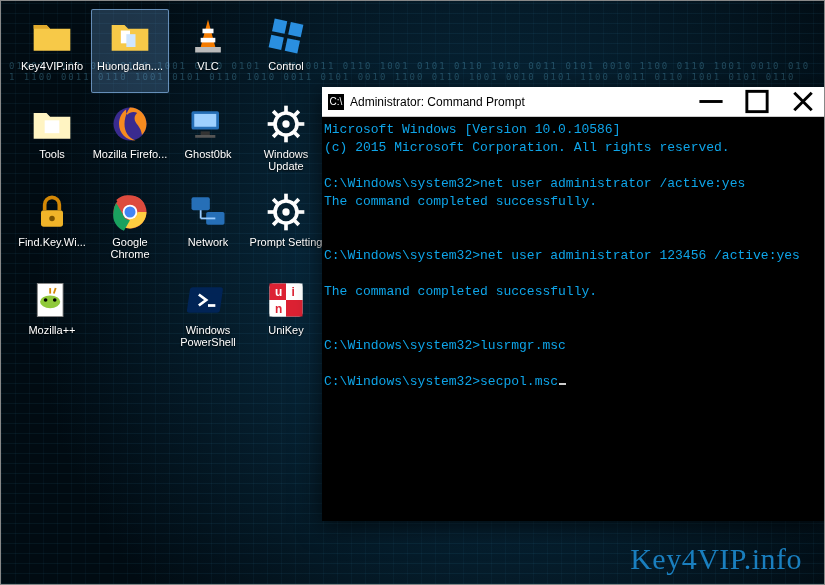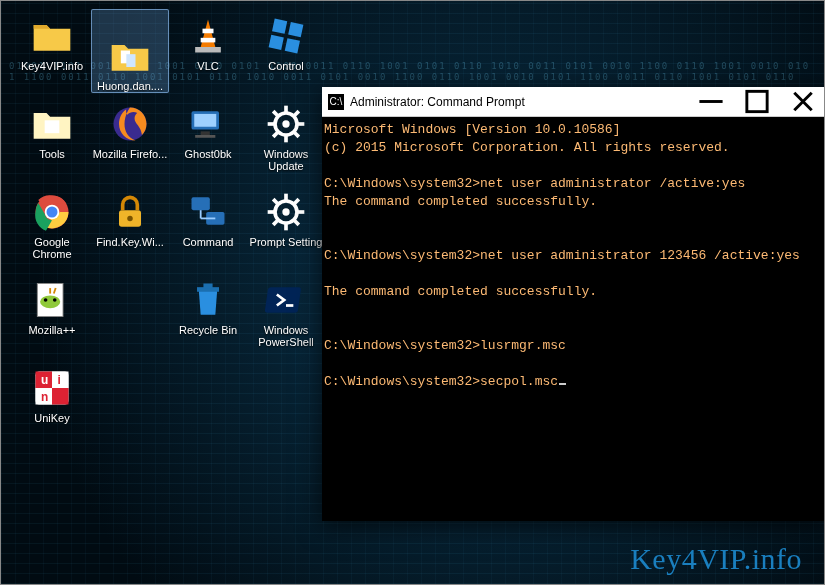--- a/index.html
+++ b/index.html
@@ -63,7 +63,6 @@
 .dicon.selected {
   background: rgba(120,180,240,0.25);
   border: 1px solid rgba(150,200,255,0.6);
-  justify-content: flex-end;
 }
 .dicon .glyph {
   width: 44px; height: 44px;

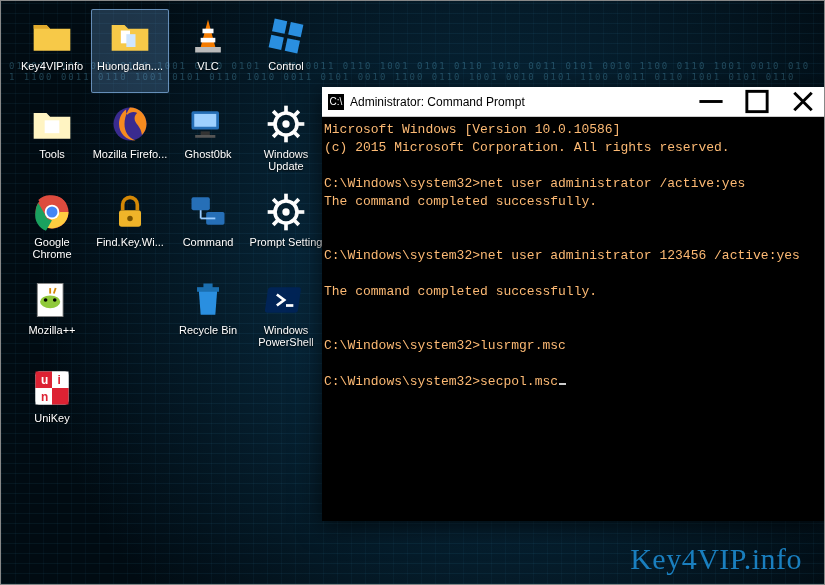--- a/index.html
+++ b/index.html
@@ -129,7 +129,7 @@
 .cmd-body {
   flex:1;
   background:#000;
-  color:#fdba74;
+  color:#0ea5e9;
   font-family: Consolas, "Courier New", monospace;
   font-size: 13px;
   line-height: 18px;

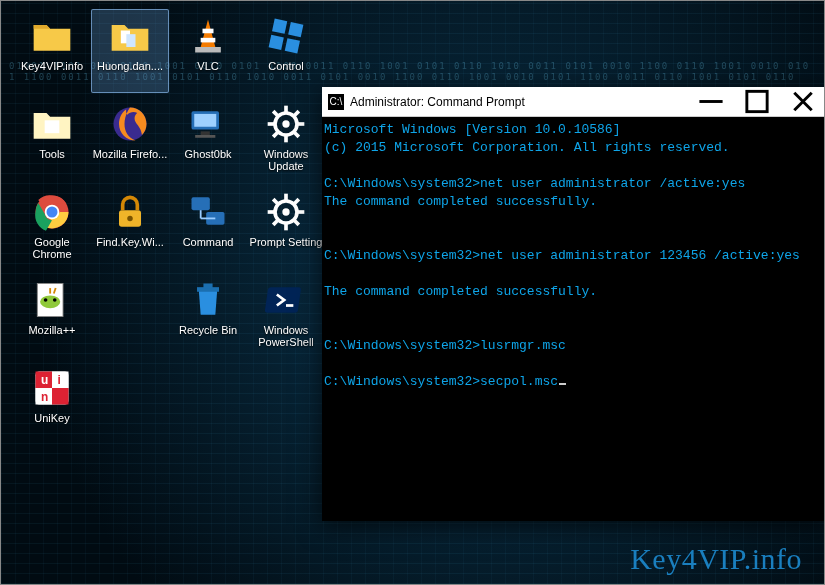--- a/index.html
+++ b/index.html
@@ -241,6 +241,16 @@
     <div class="dicon">
       <div class="glyph">
         <svg viewBox="0 0 48 48">
+          <rect x="12" y="22" width="24" height="18" rx="3" fill="#f0b429"></rect>
+          <path d="M16 22v-6a8 8 0 0 1 16 0v6" fill="none" stroke="#d48806" stroke-width="4"></path>
+          <circle cx="24" cy="31" r="3" fill="#7a5300"></circle>
+        </svg>
+      </div>
+      <div class="label">Find.Key.Wi...</div>
+    </div>
+    <div class="dicon">
+      <div class="glyph">
+        <svg viewBox="0 0 48 48">
           <circle cx="24" cy="24" r="18" fill="#dd4b3e"></circle>
           <path d="M24 6a18 18 0 0 1 15.6 9H24a9 9 0 0 0-7.8 4.5L9 11A18 18 0 0 1 24 6z" fill="#dd4b3e"></path>
           <path d="M42 24a18 18 0 0 1-24.6 16.7l7.8-13.5A9 9 0 0 0 33 24h9z" fill="#ffcd40"></path>
@@ -250,16 +260,6 @@
         </svg>
       </div>
       <div class="label">Google Chrome</div>
-    </div>
-    <div class="dicon">
-      <div class="glyph">
-        <svg viewBox="0 0 48 48">
-          <rect x="12" y="22" width="24" height="18" rx="3" fill="#f0b429"></rect>
-          <path d="M16 22v-6a8 8 0 0 1 16 0v6" fill="none" stroke="#d48806" stroke-width="4"></path>
-          <circle cx="24" cy="31" r="3" fill="#7a5300"></circle>
-        </svg>
-      </div>
-      <div class="label">Find.Key.Wi...</div>
     </div>
     <div class="dicon">
       <div class="glyph">

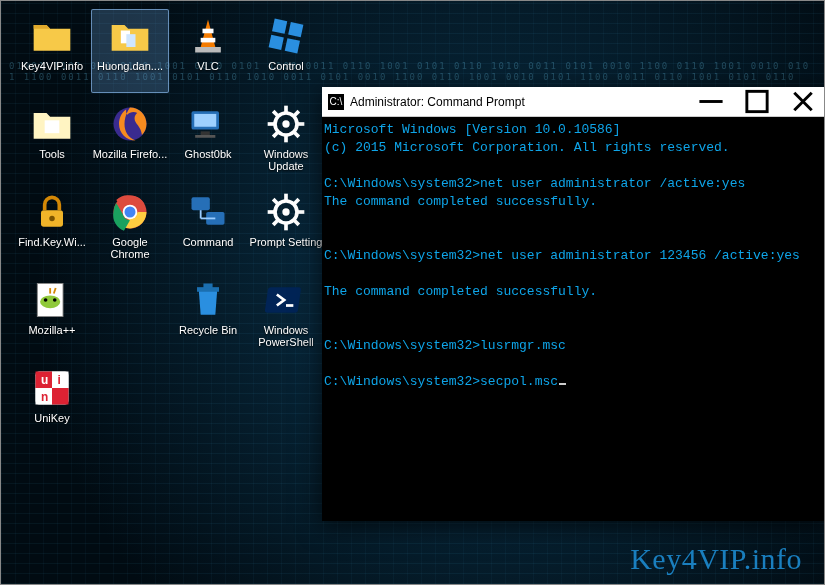--- a/index.html
+++ b/index.html
@@ -270,7 +270,7 @@
           <line x1="16" y1="31" x2="32" y2="31" stroke="#9cf" stroke-width="2"></line>
         </svg>
       </div>
-      <div class="label">Command</div>
+      <div class="label">Network</div>
     </div>
     <div class="dicon">
       <div class="glyph">

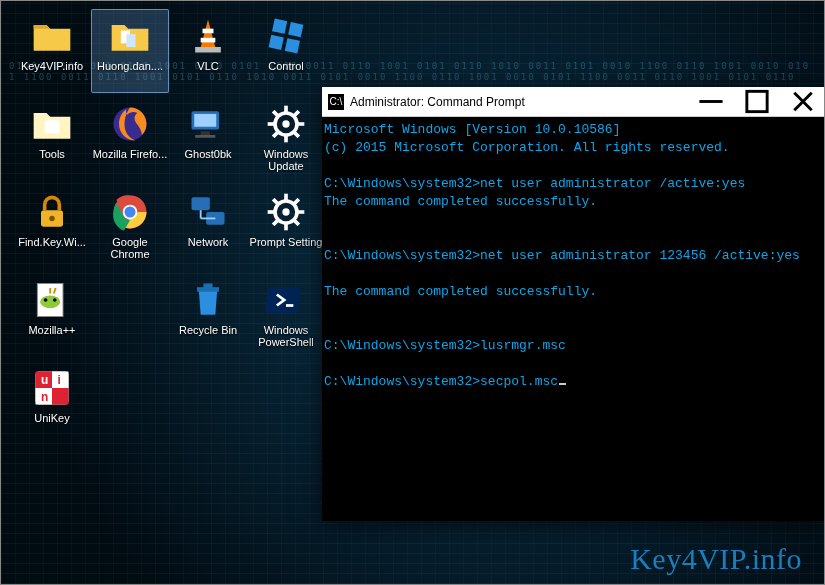--- a/index.html
+++ b/index.html
@@ -308,16 +308,6 @@
     <div class="dicon">
       <div class="glyph">
         <svg viewBox="0 0 48 48">
-          <path d="M14 14h20l-2 26H16z" fill="#2a8fe0"></path>
-          <rect x="12" y="10" width="24" height="5" fill="#1b6fb0"></rect>
-          <rect x="19" y="6" width="10" height="5" fill="#1b6fb0"></rect>
-        </svg>
-      </div>
-      <div class="label">Recycle Bin</div>
-    </div>
-    <div class="dicon">
-      <div class="glyph">
-        <svg viewBox="0 0 48 48">
           <rect x="6" y="10" width="36" height="28" rx="3" fill="#012456" transform="skewX(-8)"></rect>
           <path d="M14 18l8 6-8 6" fill="none" stroke="#fff" stroke-width="3"></path>
           <line x1="24" y1="30" x2="32" y2="30" stroke="#fff" stroke-width="3"></line>

